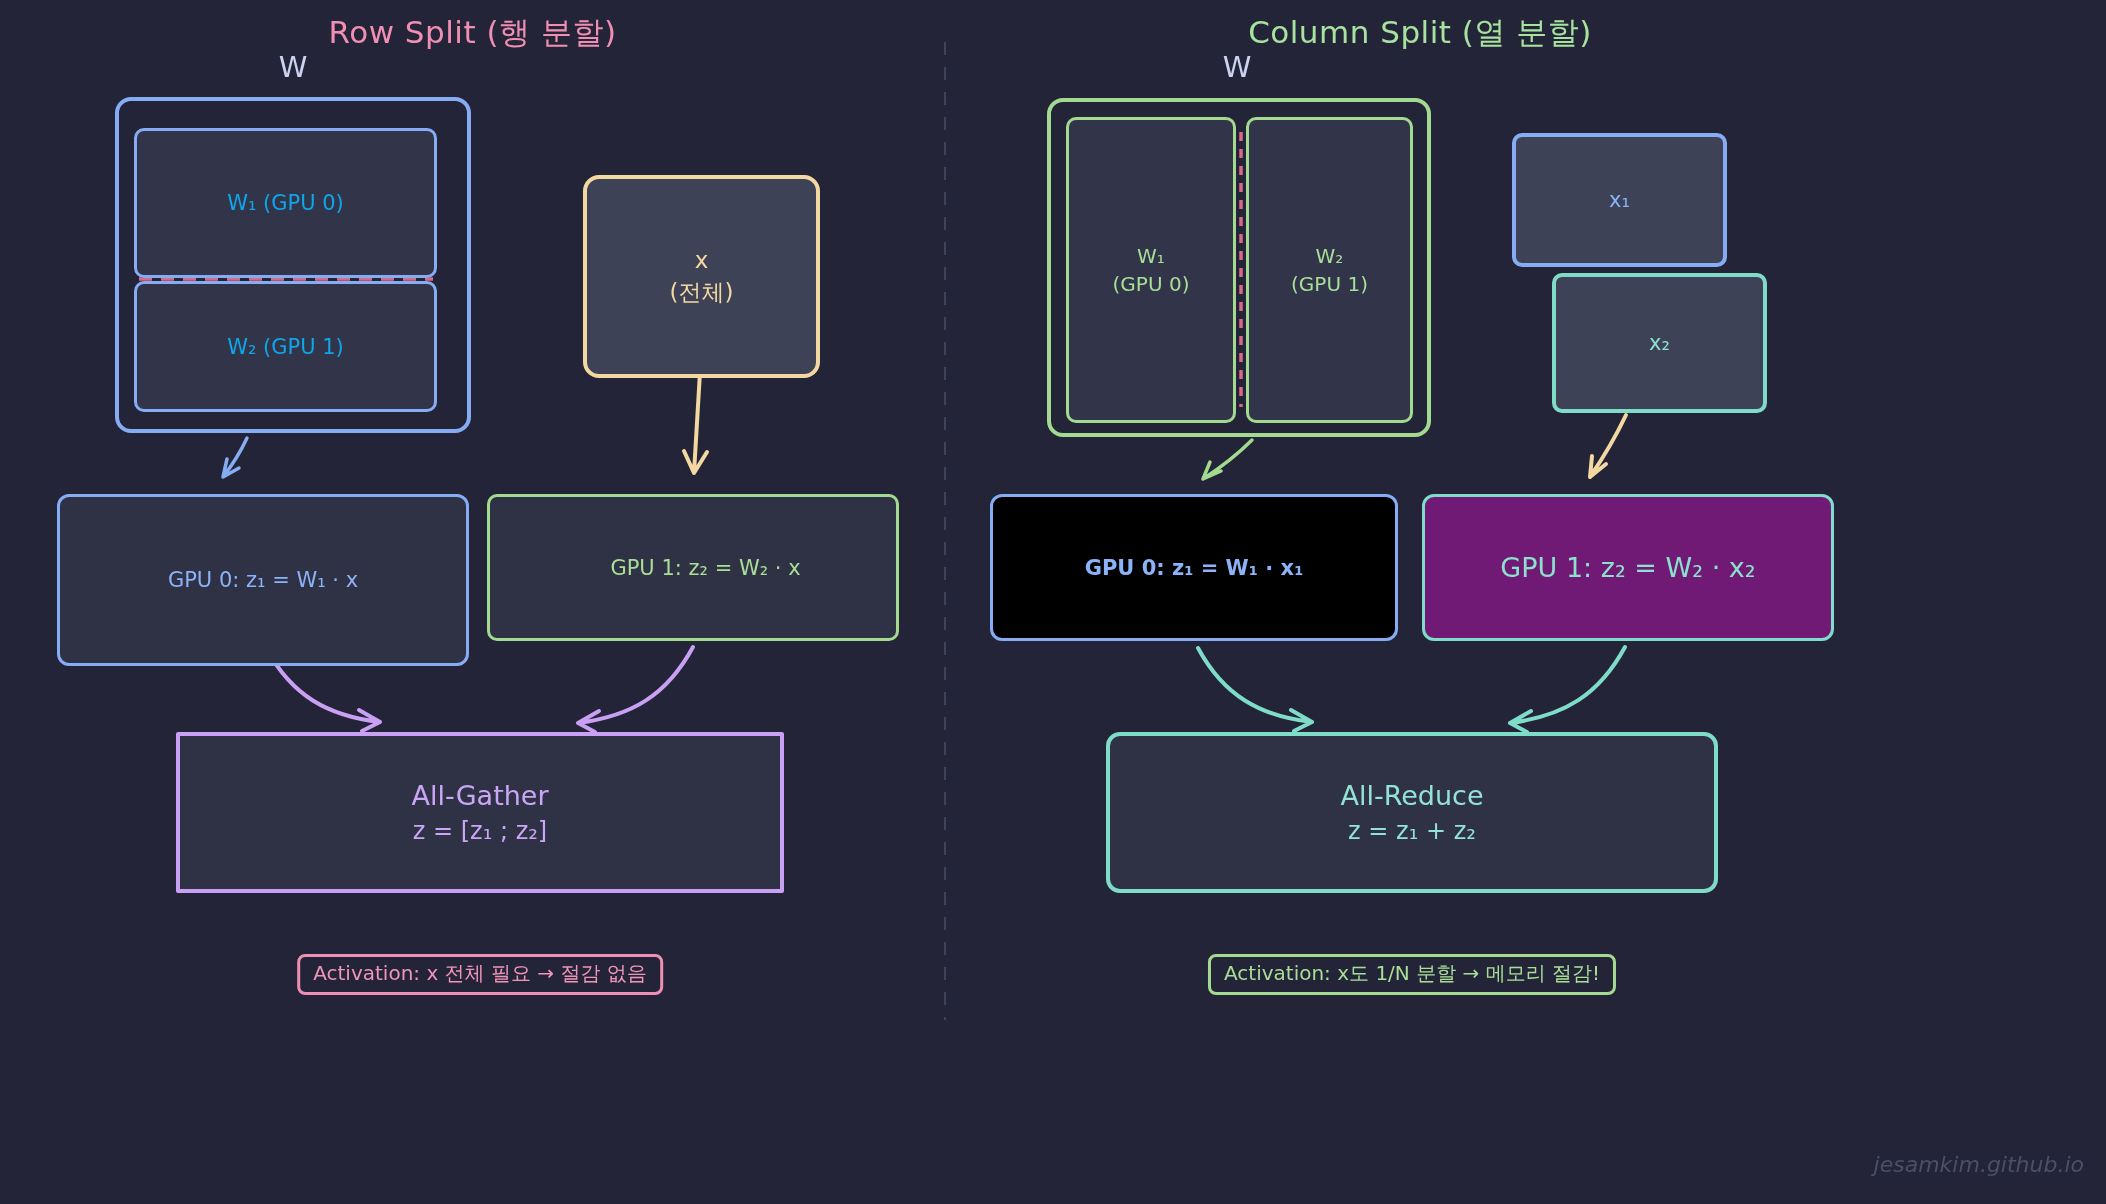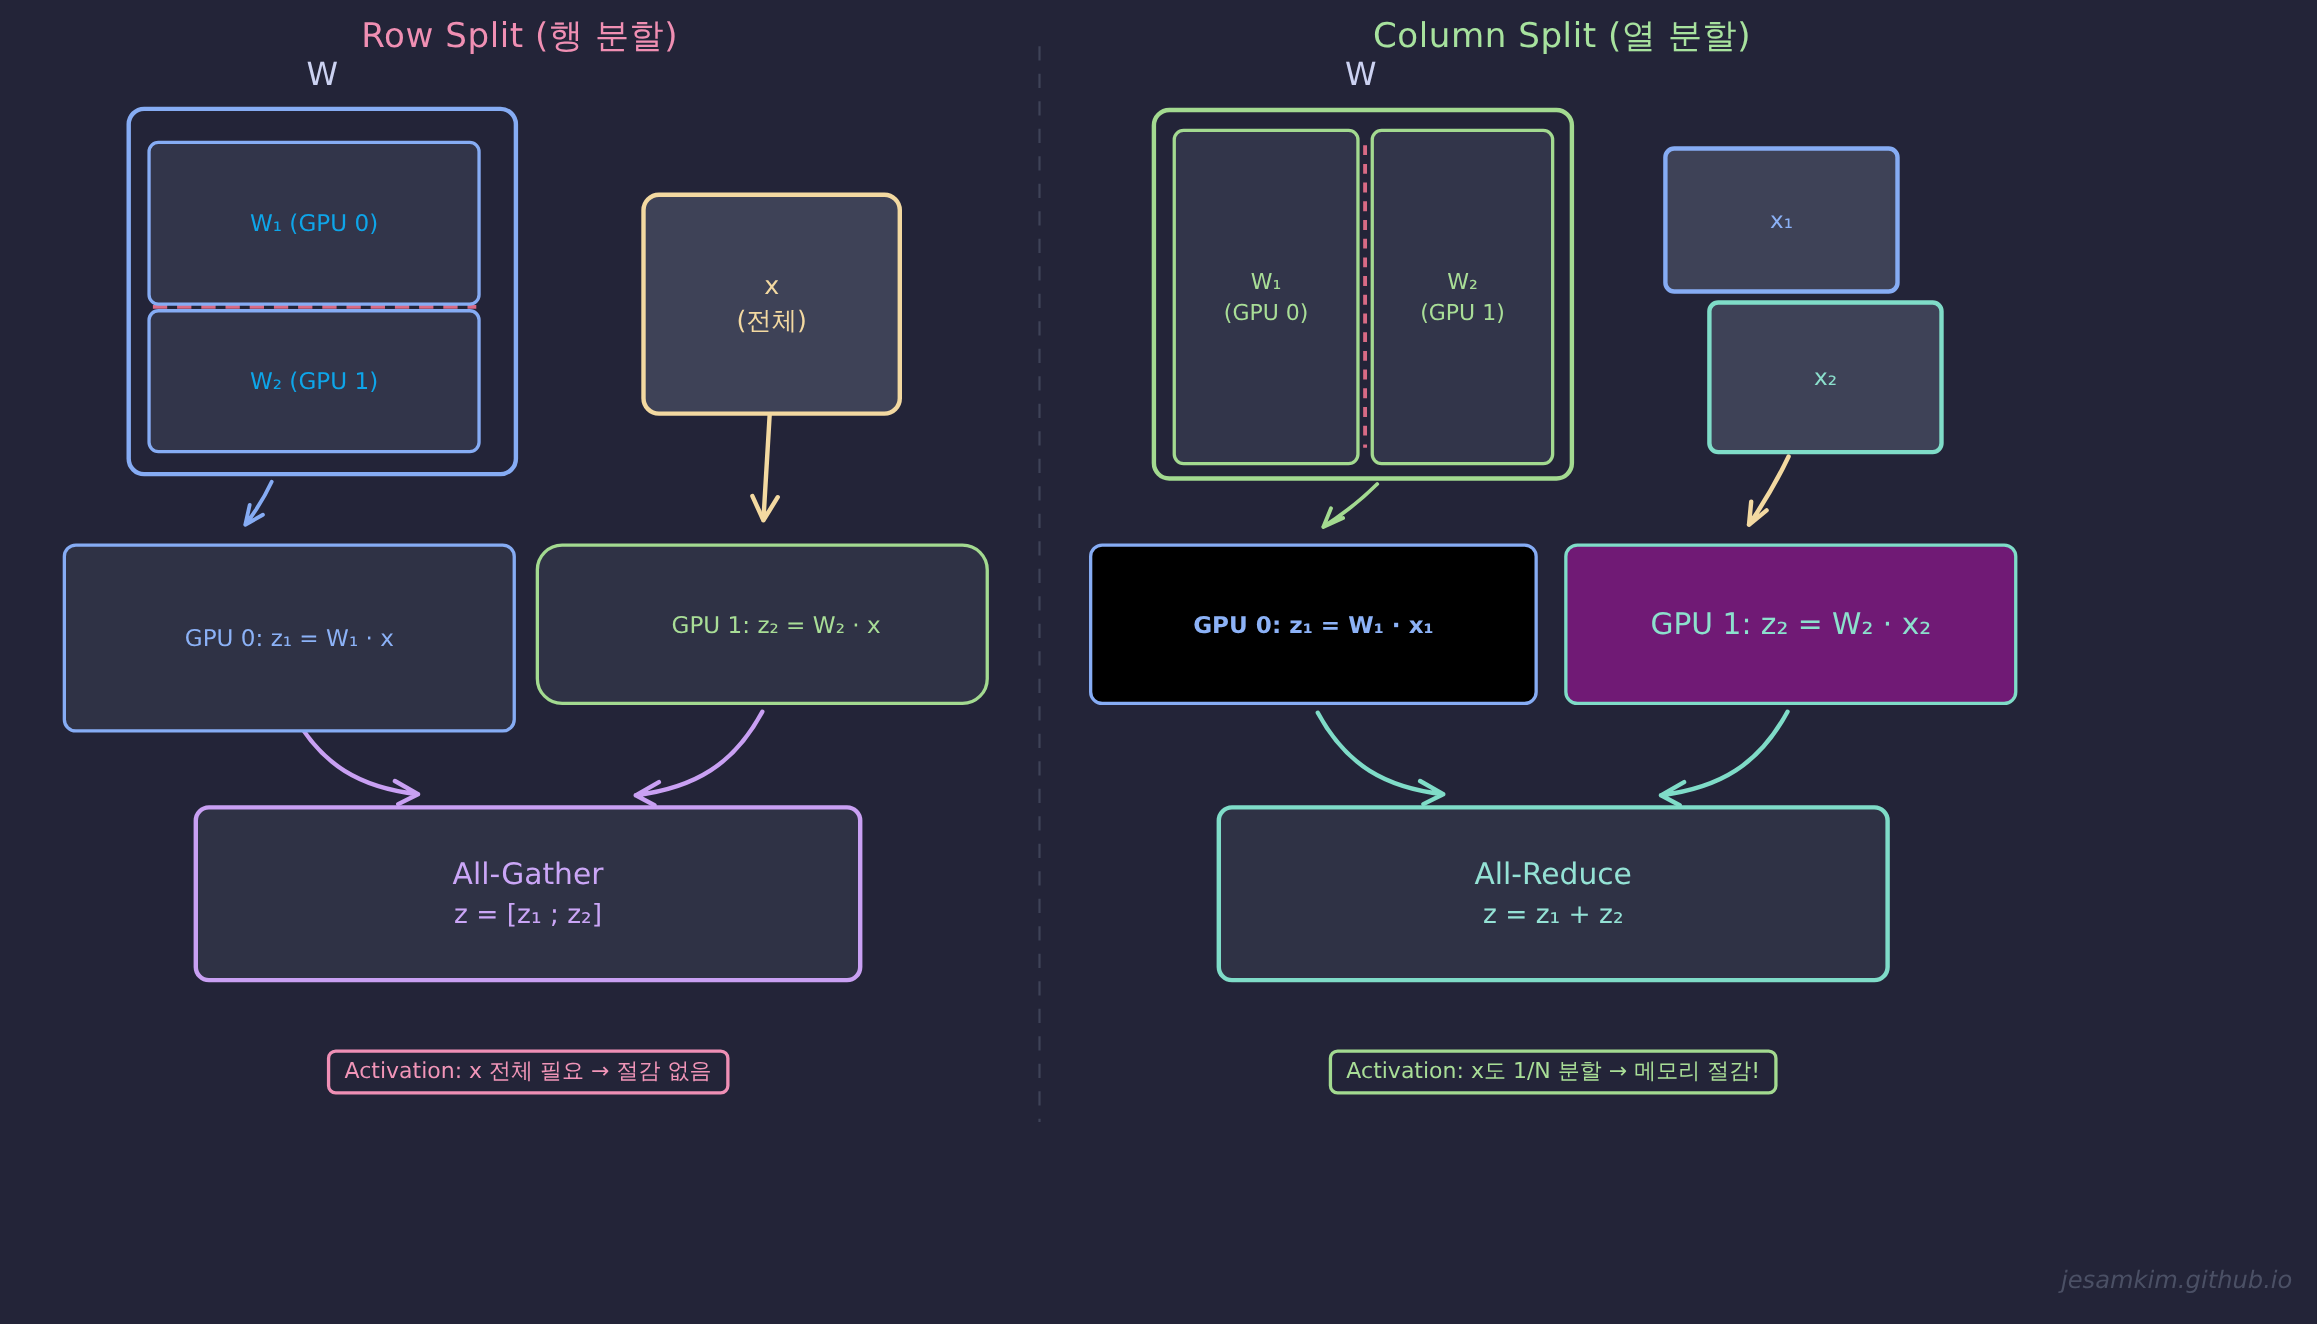--- a/index.html
+++ b/index.html
@@ -81,7 +81,7 @@
   }
   .gpu1-left {
     left: 487px; top: 494px; width: 412px; height: 147px;
-    border: 3px solid #a3da90; border-radius: 24px;
+    border: 3px solid #a3da90; border-radius: 10px;
     background: #2f3245;
     color: #a9de97; font-size: 21px; padding-left: 25px;
   }

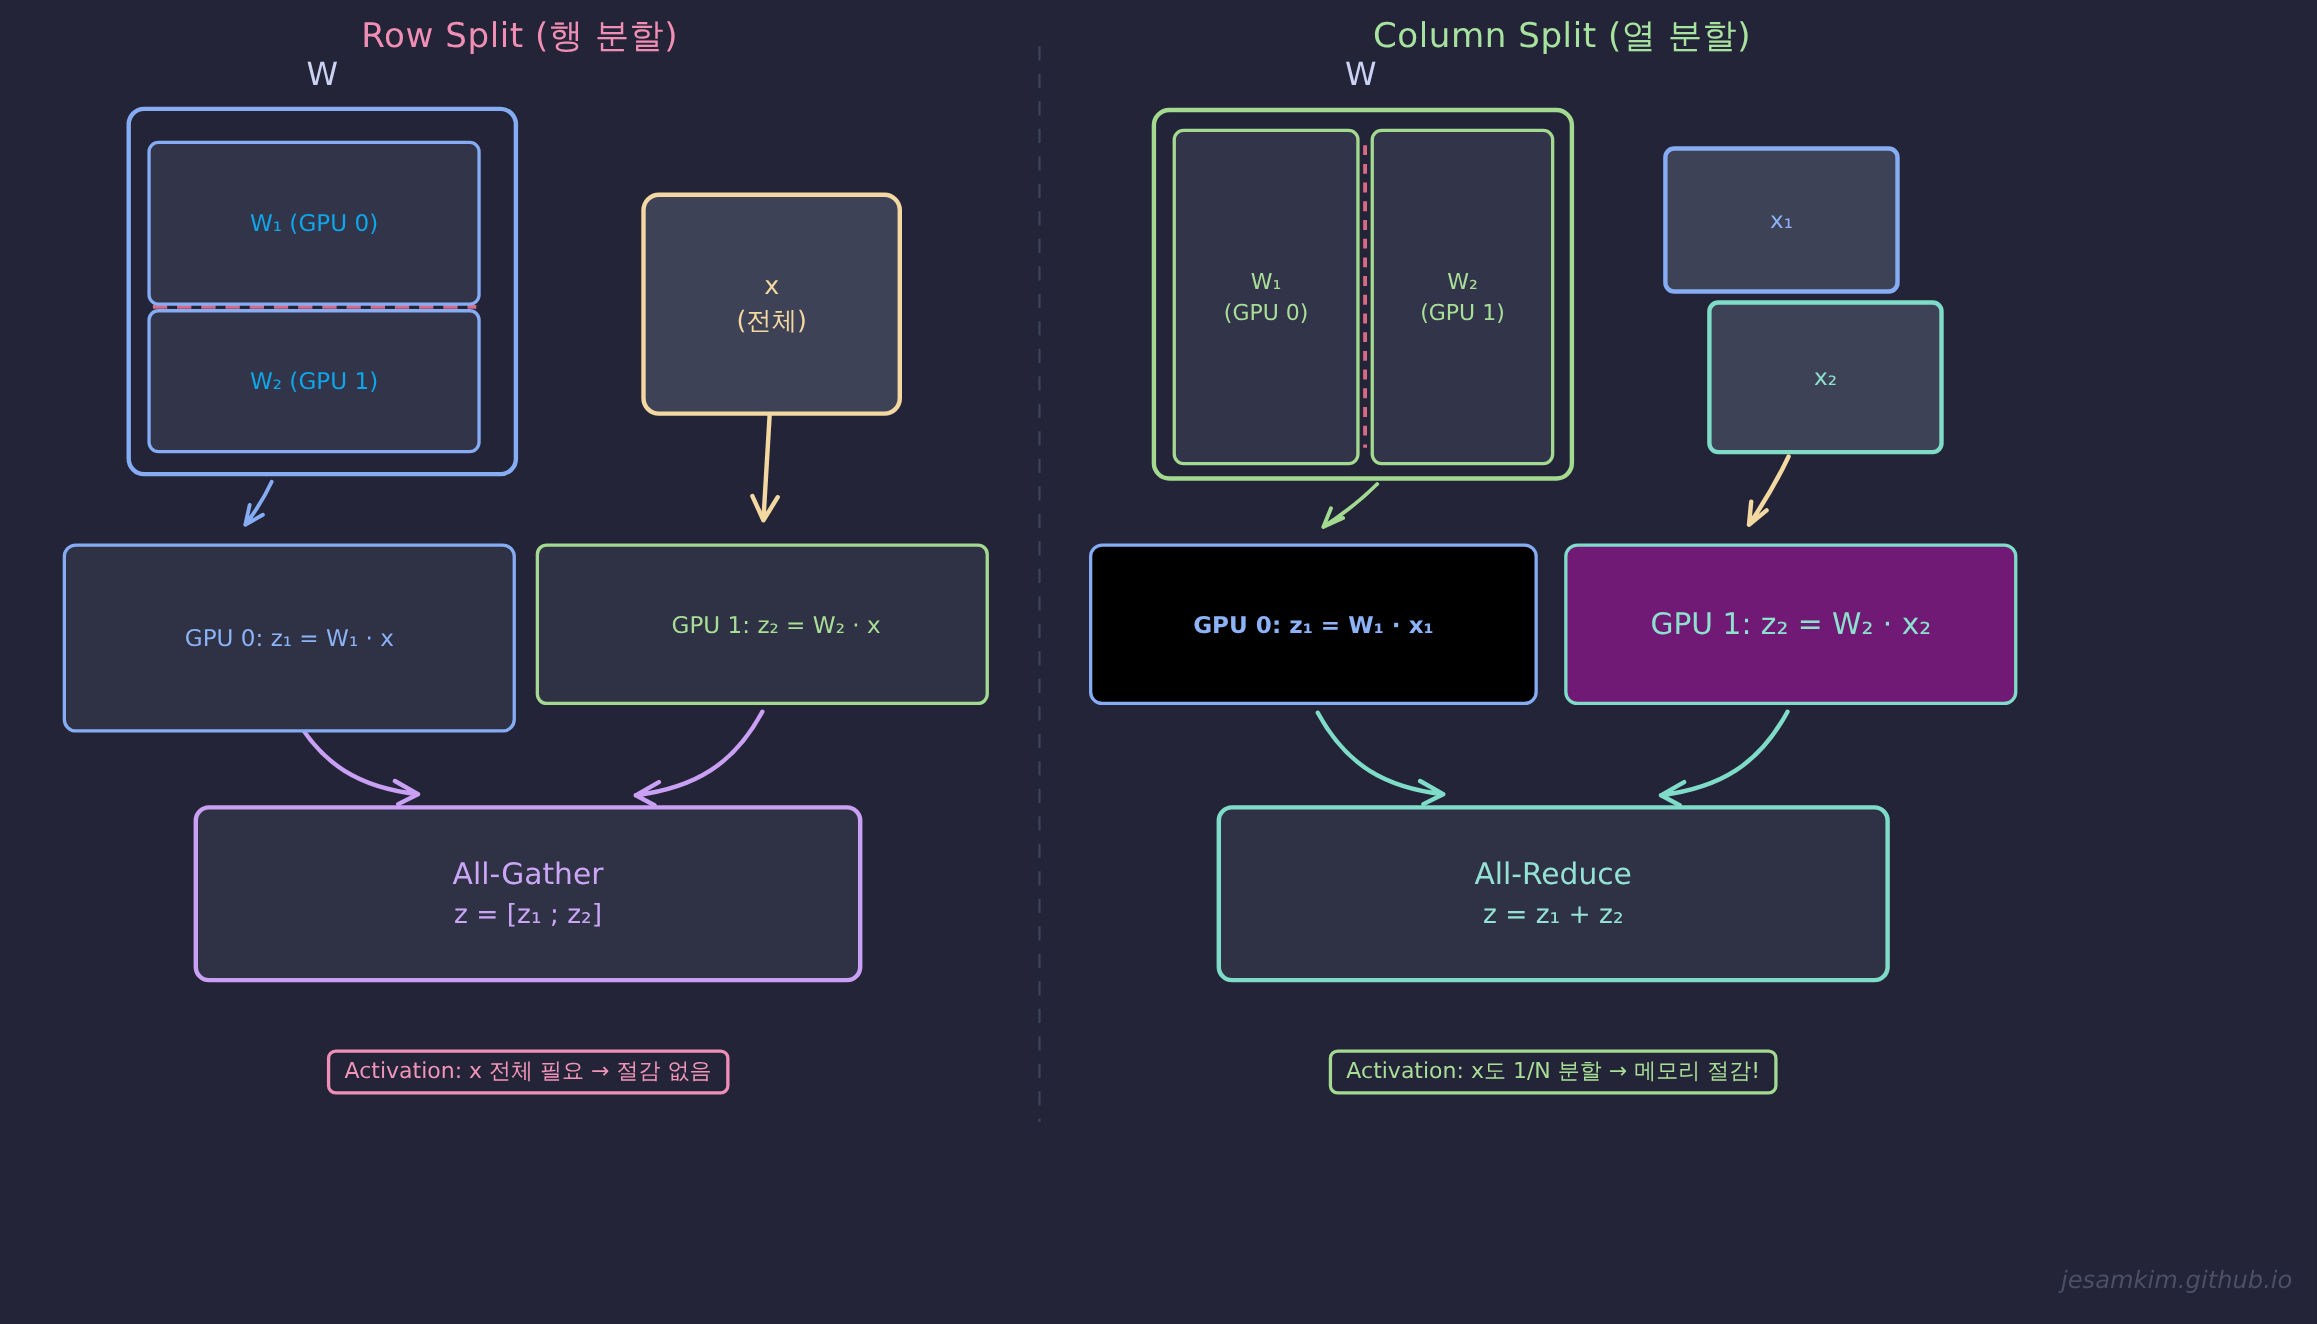--- a/index.html
+++ b/index.html
@@ -87,7 +87,7 @@
   }
   .all-gather {
     left: 176px; top: 732px; width: 608px; height: 161px;
-    border: 4px solid #c9a0f3; border-radius: 14px;
+    border: 4px solid #c9a0f3; border-radius: 2px;
     background: #2f3245;
     color: #cba6f7;
   }

